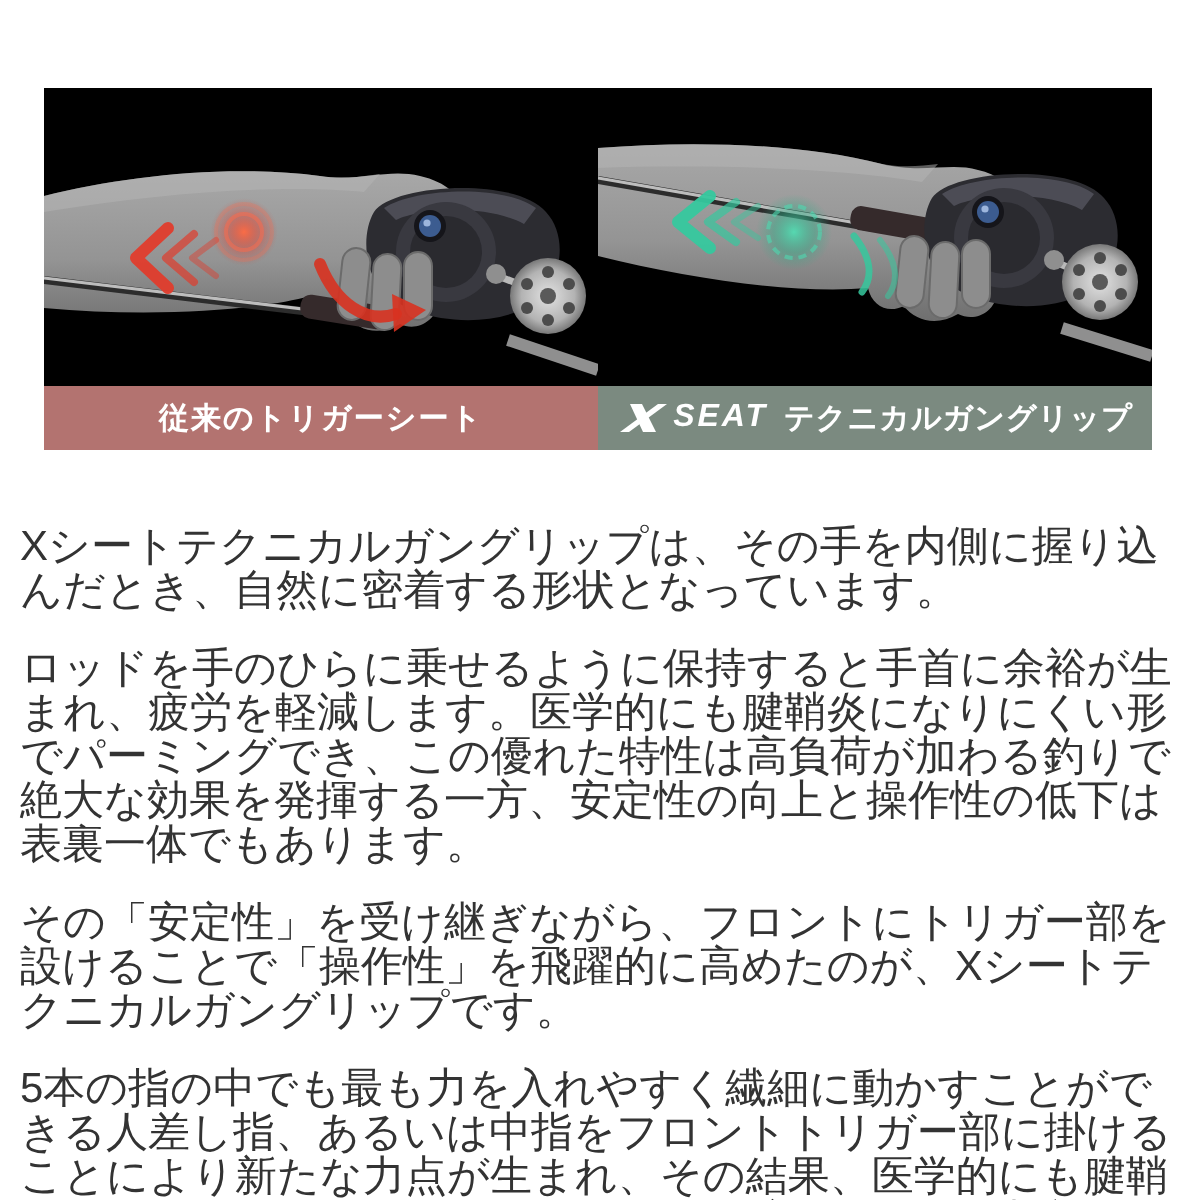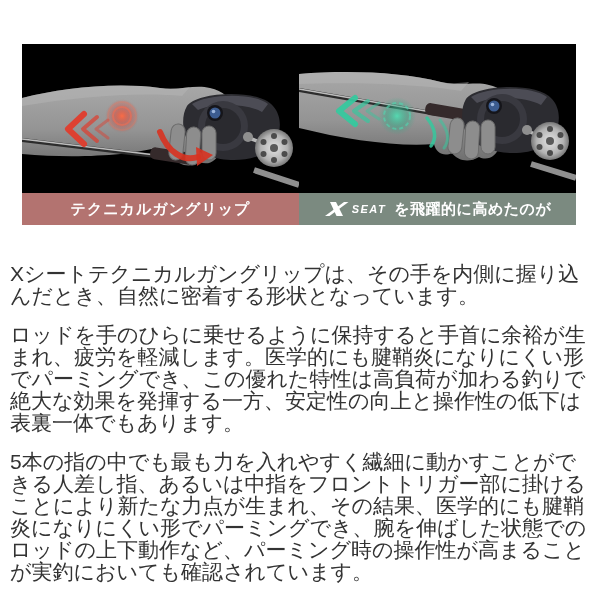--- a/index.html
+++ b/index.html
@@ -110,7 +110,7 @@
       </svg>
     </div>
     <div class="caption caption-left">
-      <span>テクニカルガングリップ</span>
+      <span>従来のトリガーシート</span>
     </div>
   </div>
 

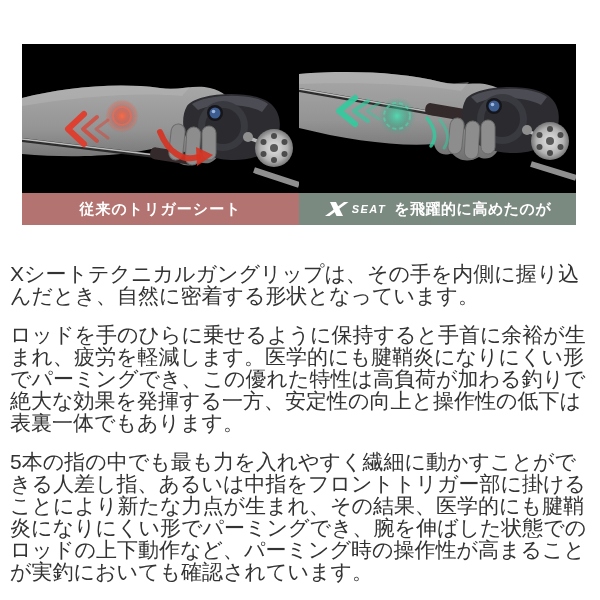--- a/index.html
+++ b/index.html
@@ -16,7 +16,7 @@
   .caption-right{background:#7b8a80;letter-spacing:0.5px;}
   .xseat-logo{display:inline-flex;align-items:center;margin-right:8px;}
   .xseat-logo svg{display:block;margin-right:3px;}
-  .seat-text{font-style:italic;font-weight:bold;font-size:11px;letter-spacing:1.5px;color:#fff;}
+  .seat-text{font-style:italic;font-weight:bold;font-size:16px;letter-spacing:1.5px;color:#fff;}
   .content{position:absolute;left:10px;top:263px;width:580px;color:#333333;
     font-size:21px;line-height:22px;}
   .content p{margin:0 0 0 0;}

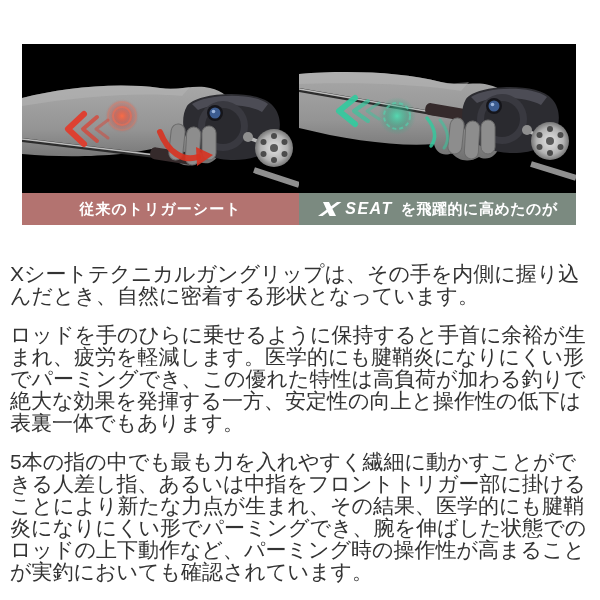--- a/index.html
+++ b/index.html
@@ -193,7 +193,7 @@
         </svg>
         <span class="seat-text">SEAT</span>
       </span>
-      <span>を飛躍的に高めたのが</span>
+      <span>テクニカルガングリップ</span>
     </div>
   </div>
 </div>

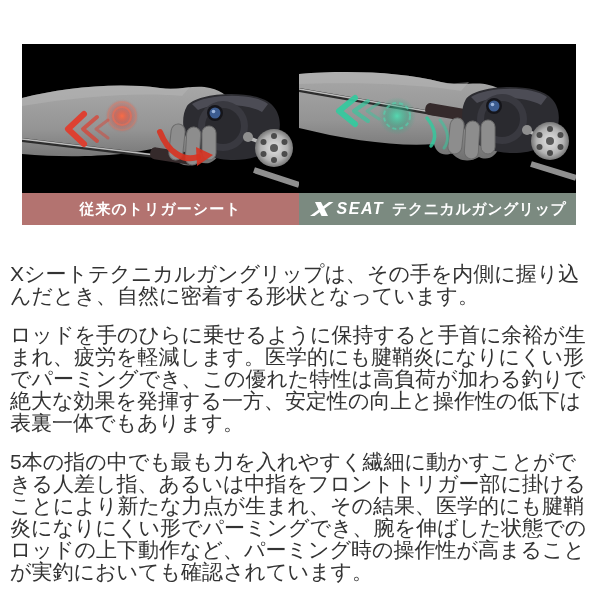--- a/index.html
+++ b/index.html
@@ -201,6 +201,7 @@
 <div class="content">
   <p>Xシートテクニカルガングリップは、その手を内側に握り込んだとき、自然に密着する形状となっています。</p>
   <p>ロッドを手のひらに乗せるように保持すると手首に余裕が生まれ、疲労を軽減します。医学的にも腱鞘炎になりにくい形でパーミングでき、この優れた特性は高負荷が加わる釣りで絶大な効果を発揮する一方、安定性の向上と操作性の低下は表裏一体でもあります。</p>
+  <p>その「安定性」を受け継ぎながら、フロントにトリガー部を設けることで「操作性」を飛躍的に高めたのが、Xシートテクニカルガングリップです。</p>
   <p>5本の指の中でも最も力を入れやすく繊細に動かすことができる人差し指、あるいは中指をフロントトリガー部に掛けることにより新たな力点が生まれ、その結果、医学的にも腱鞘炎になりにくい形でパーミングでき、腕を伸ばした状態でのロッドの上下動作など、パーミング時の操作性が高まることが実釣においても確認されています。</p>
 </div>
 

